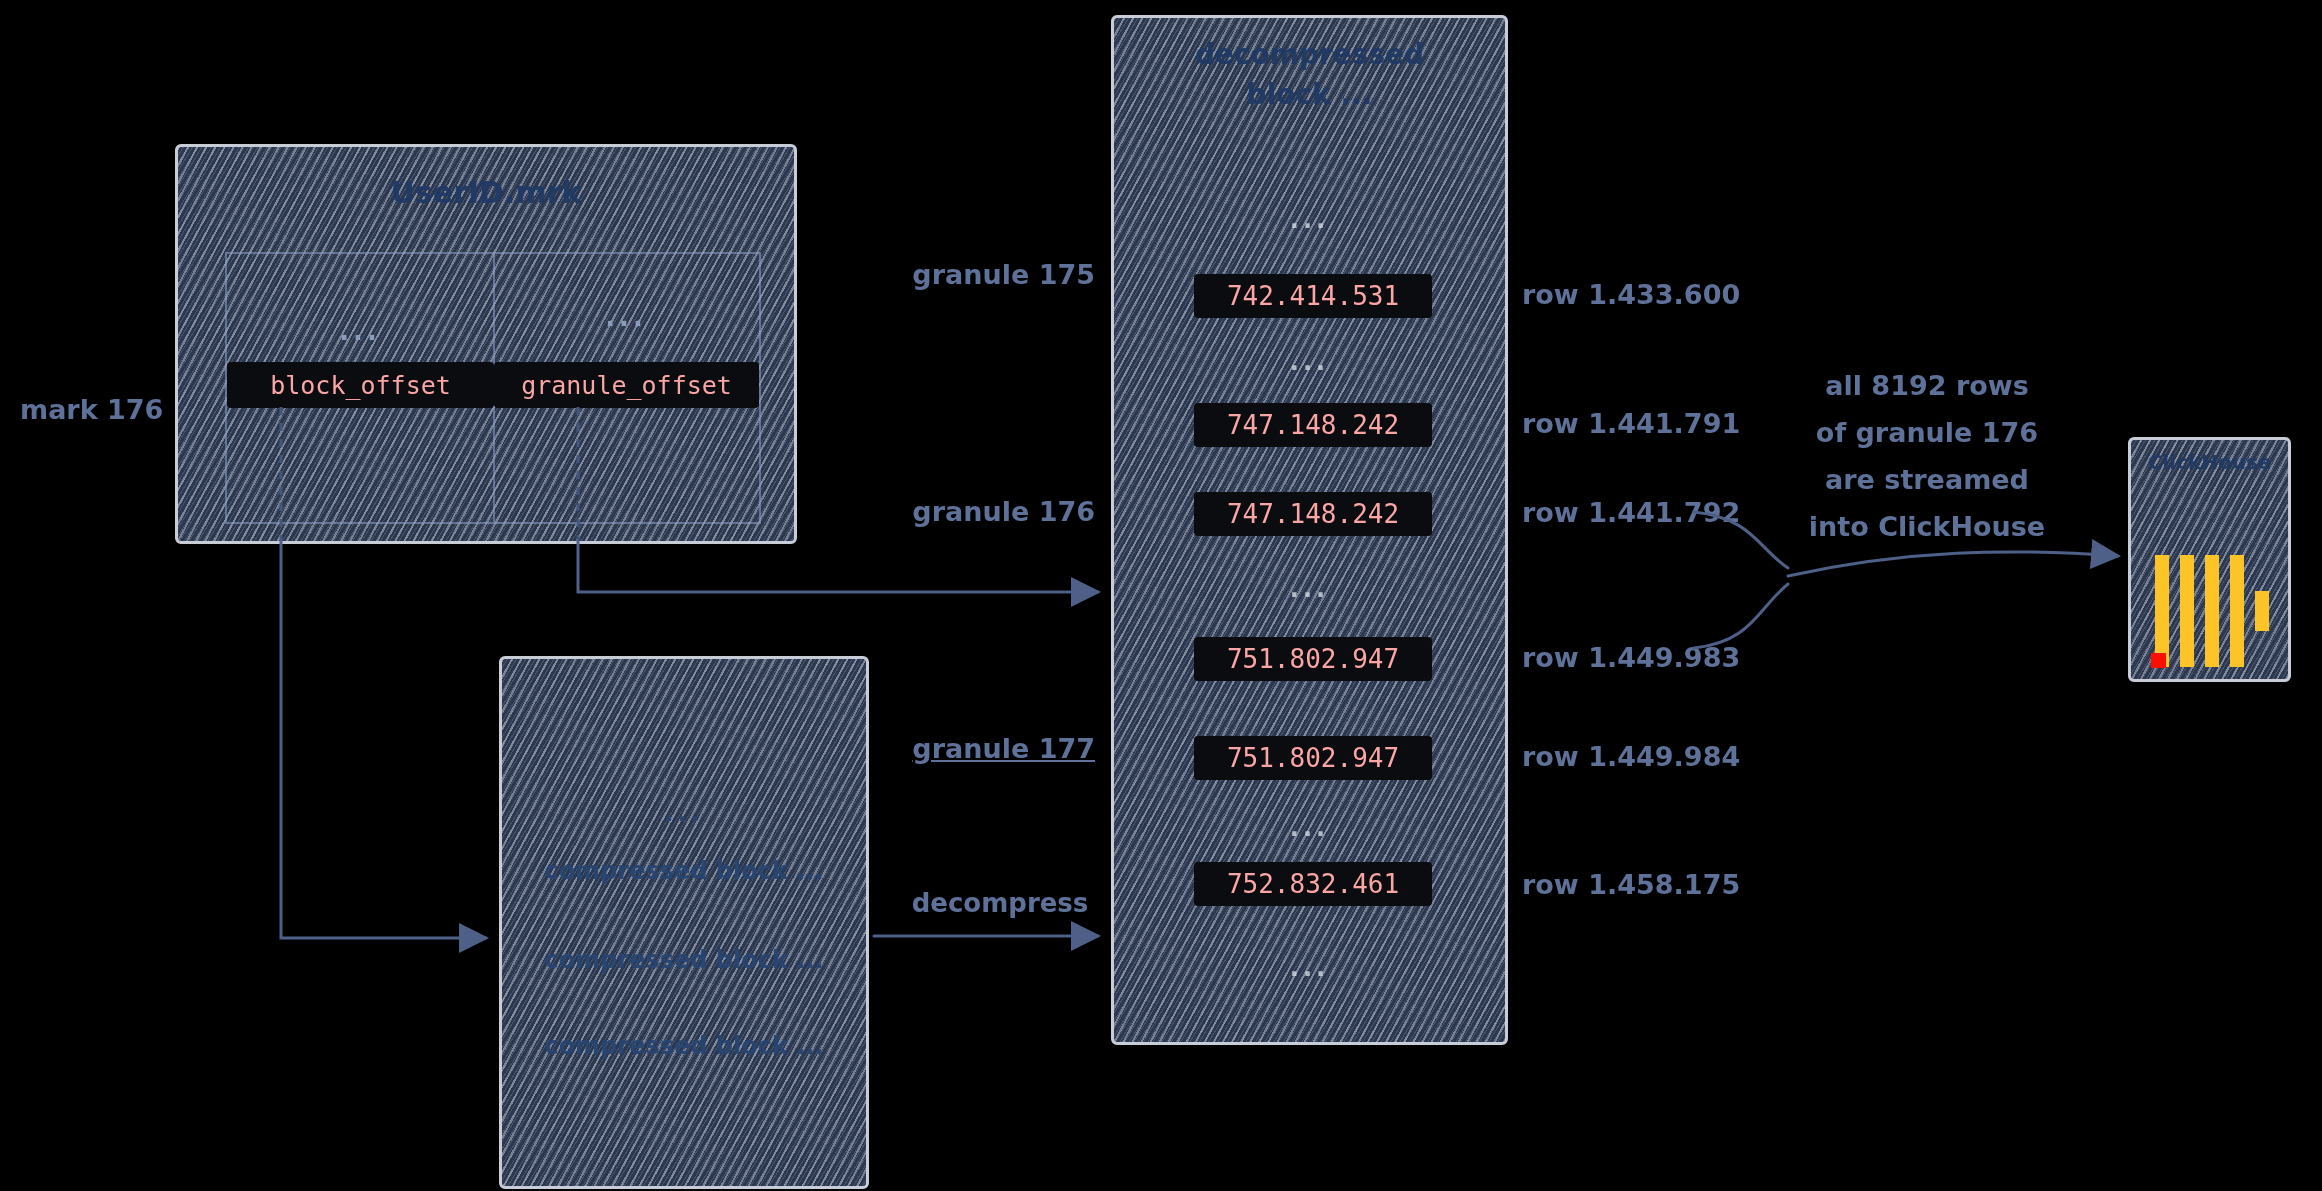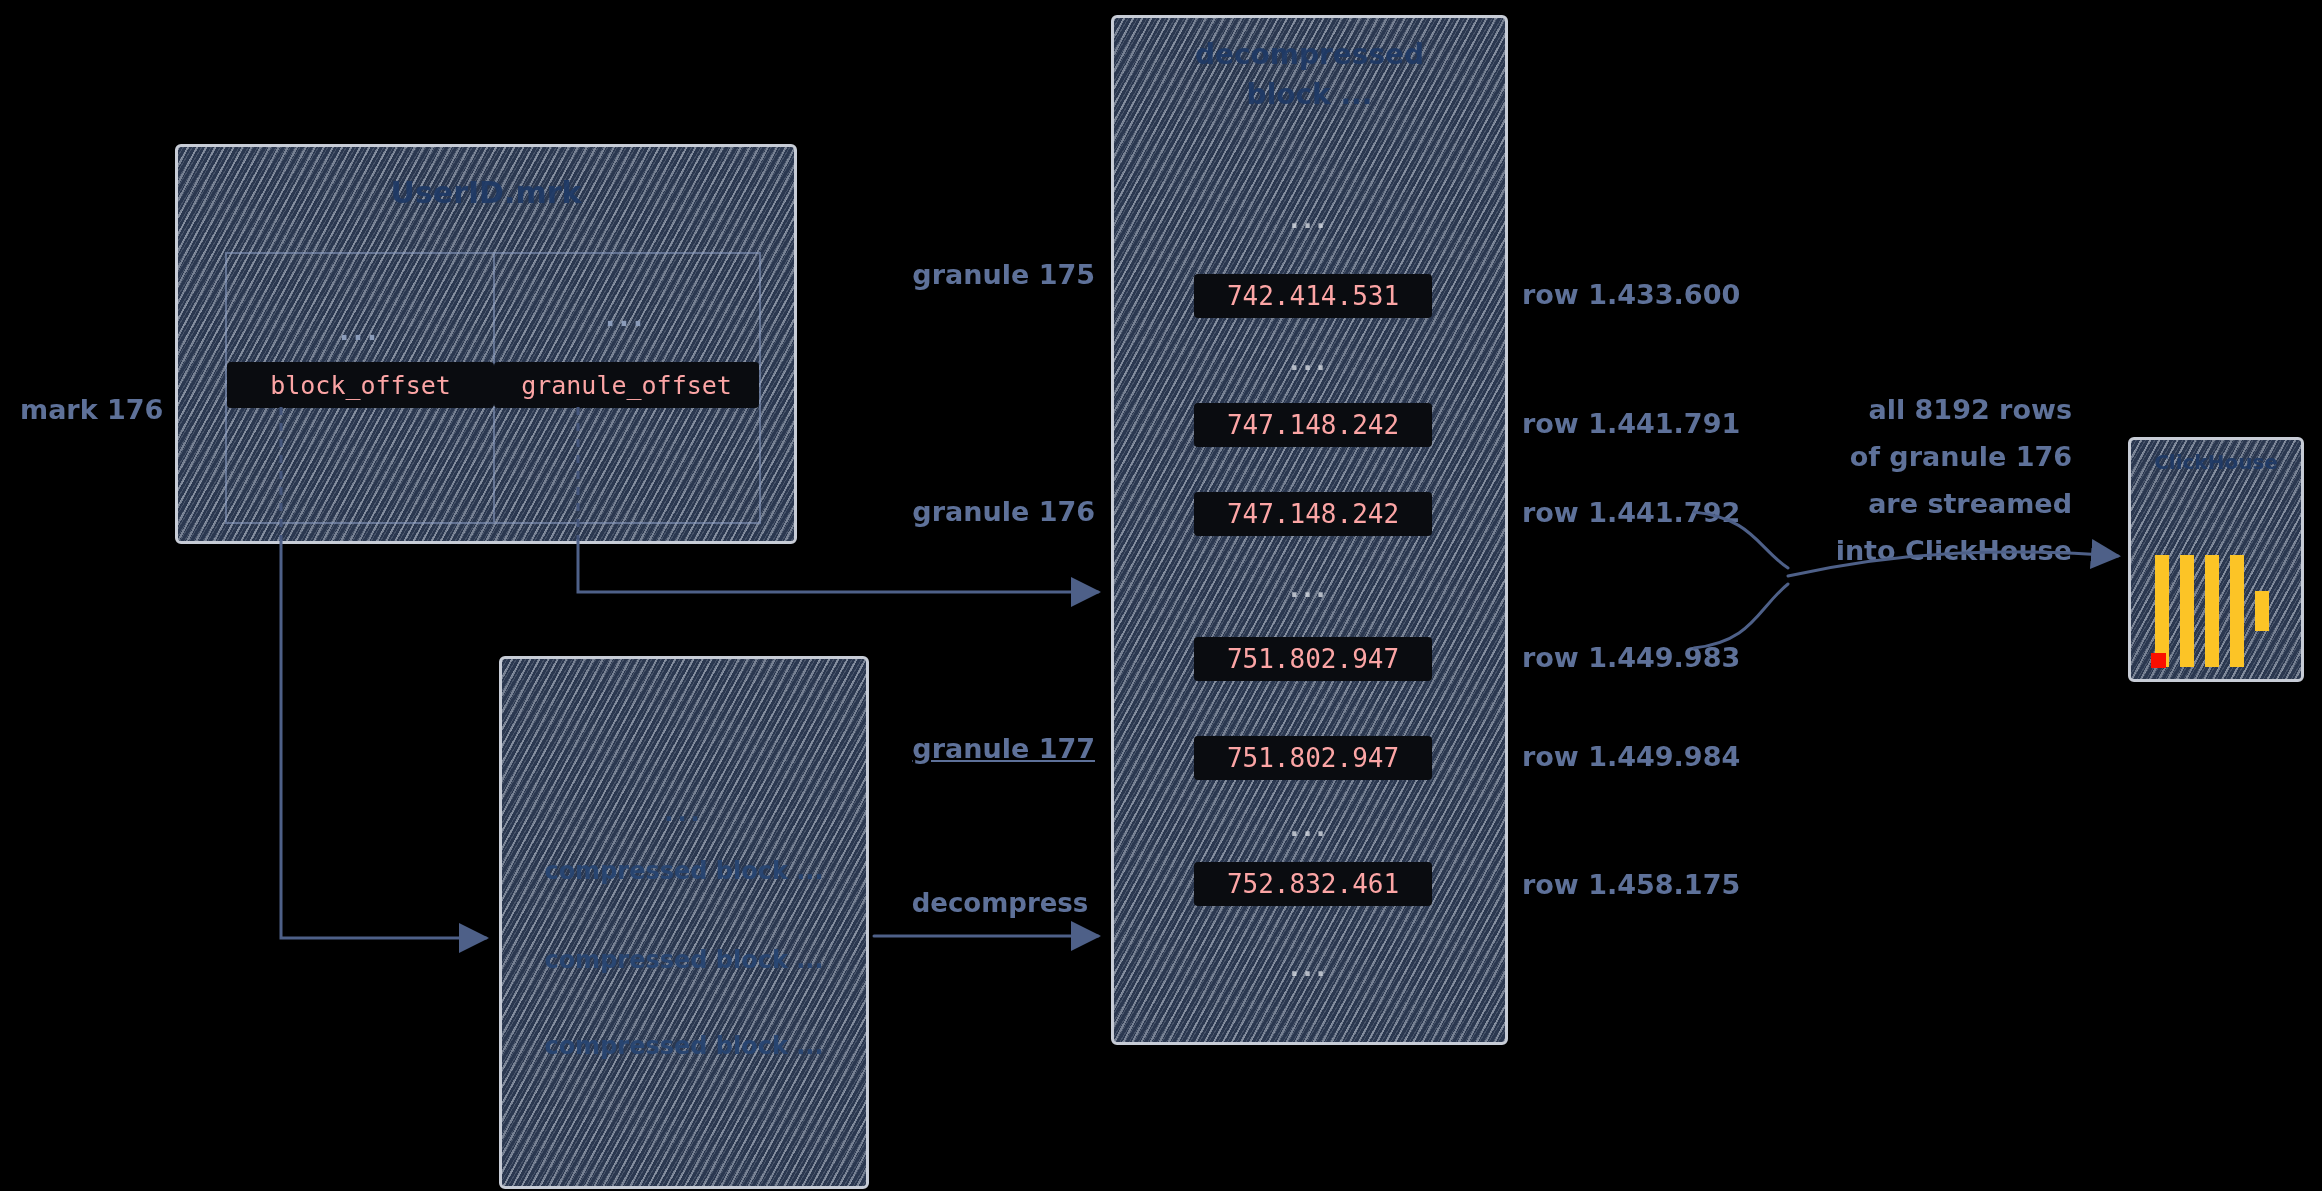--- a/index.html
+++ b/index.html
@@ -93,7 +93,7 @@
 
   <div class="abs lbl" style="left:890px;top:888px;width:220px;text-align:center;font-size:26px;">decompress</div>
 
-  <div class="abs lbl" style="left:1782px;top:362px;width:290px;text-align:right;margin-top:24px;">
+  <div class="abs lbl" style="left:1782px;top:362px;width:290px;text-align:center;">
     <div class="note-line">all 8192 rows</div>
     <div class="note-line">of granule 176</div>
     <div class="note-line">are streamed</div>

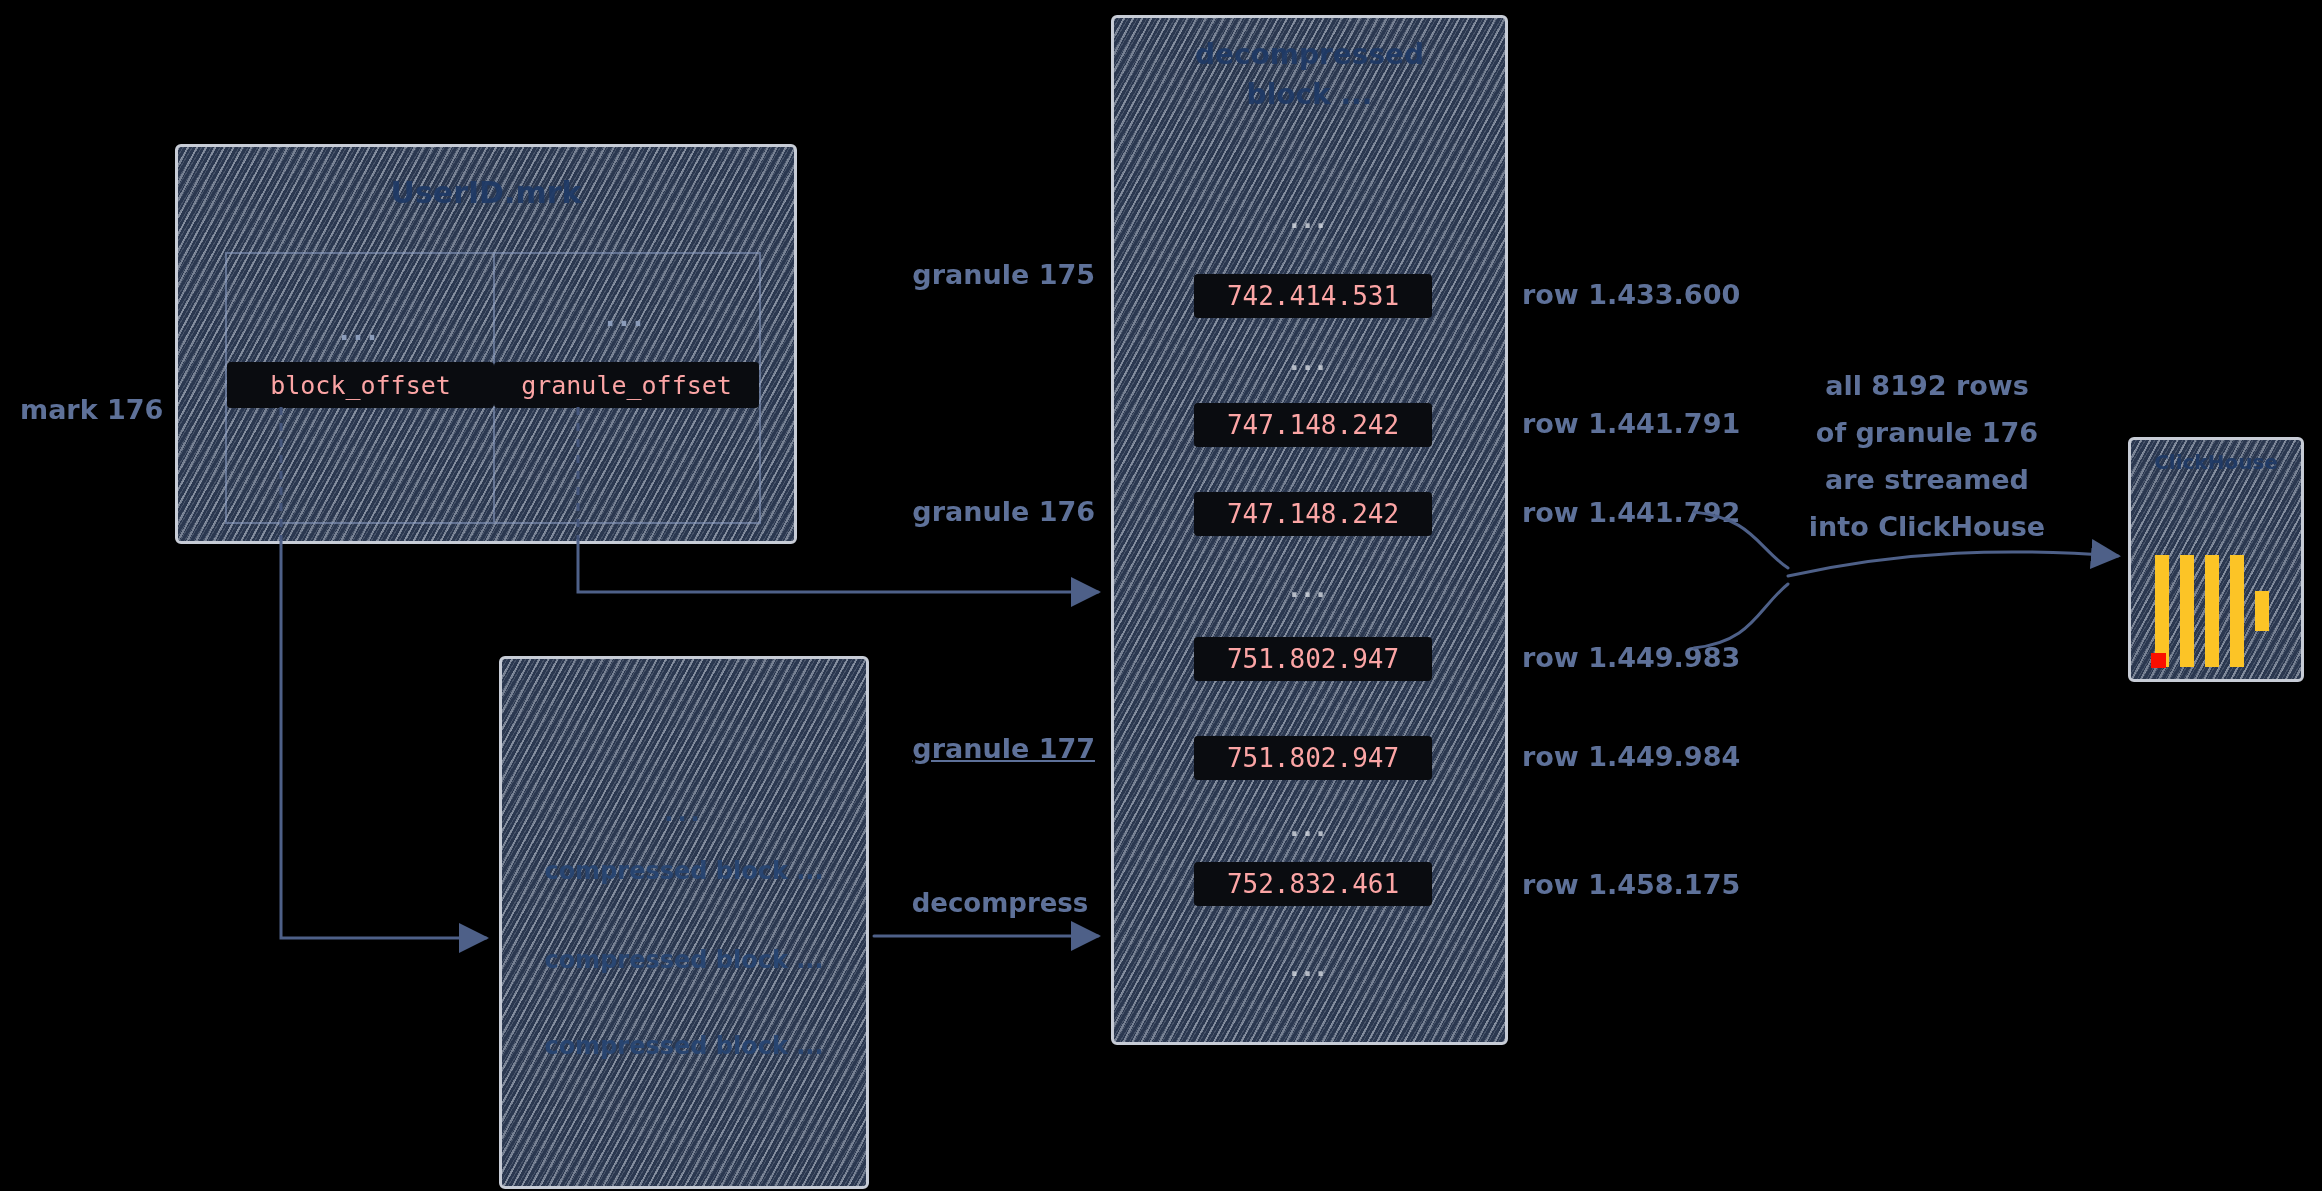--- a/index.html
+++ b/index.html
@@ -100,7 +100,7 @@
     <div class="note-line">into ClickHouse</div>
   </div>
 
-  <div class="abs hatch" style="left:2128px;top:437px;width:176px;height:245px;">
+  <div class="abs hatch" style="left:2128px;top:437px;width:163px;height:245px;">
     <div class="box-title" style="margin-top:10px;font-size:20px;">ClickHouse</div>
     <div class="abs" style="left:24px;top:115px;width:130px;height:116px;">
       <div class="abs" style="left:0px;top:0;width:14px;height:112px;background:#fcc426;"></div>

